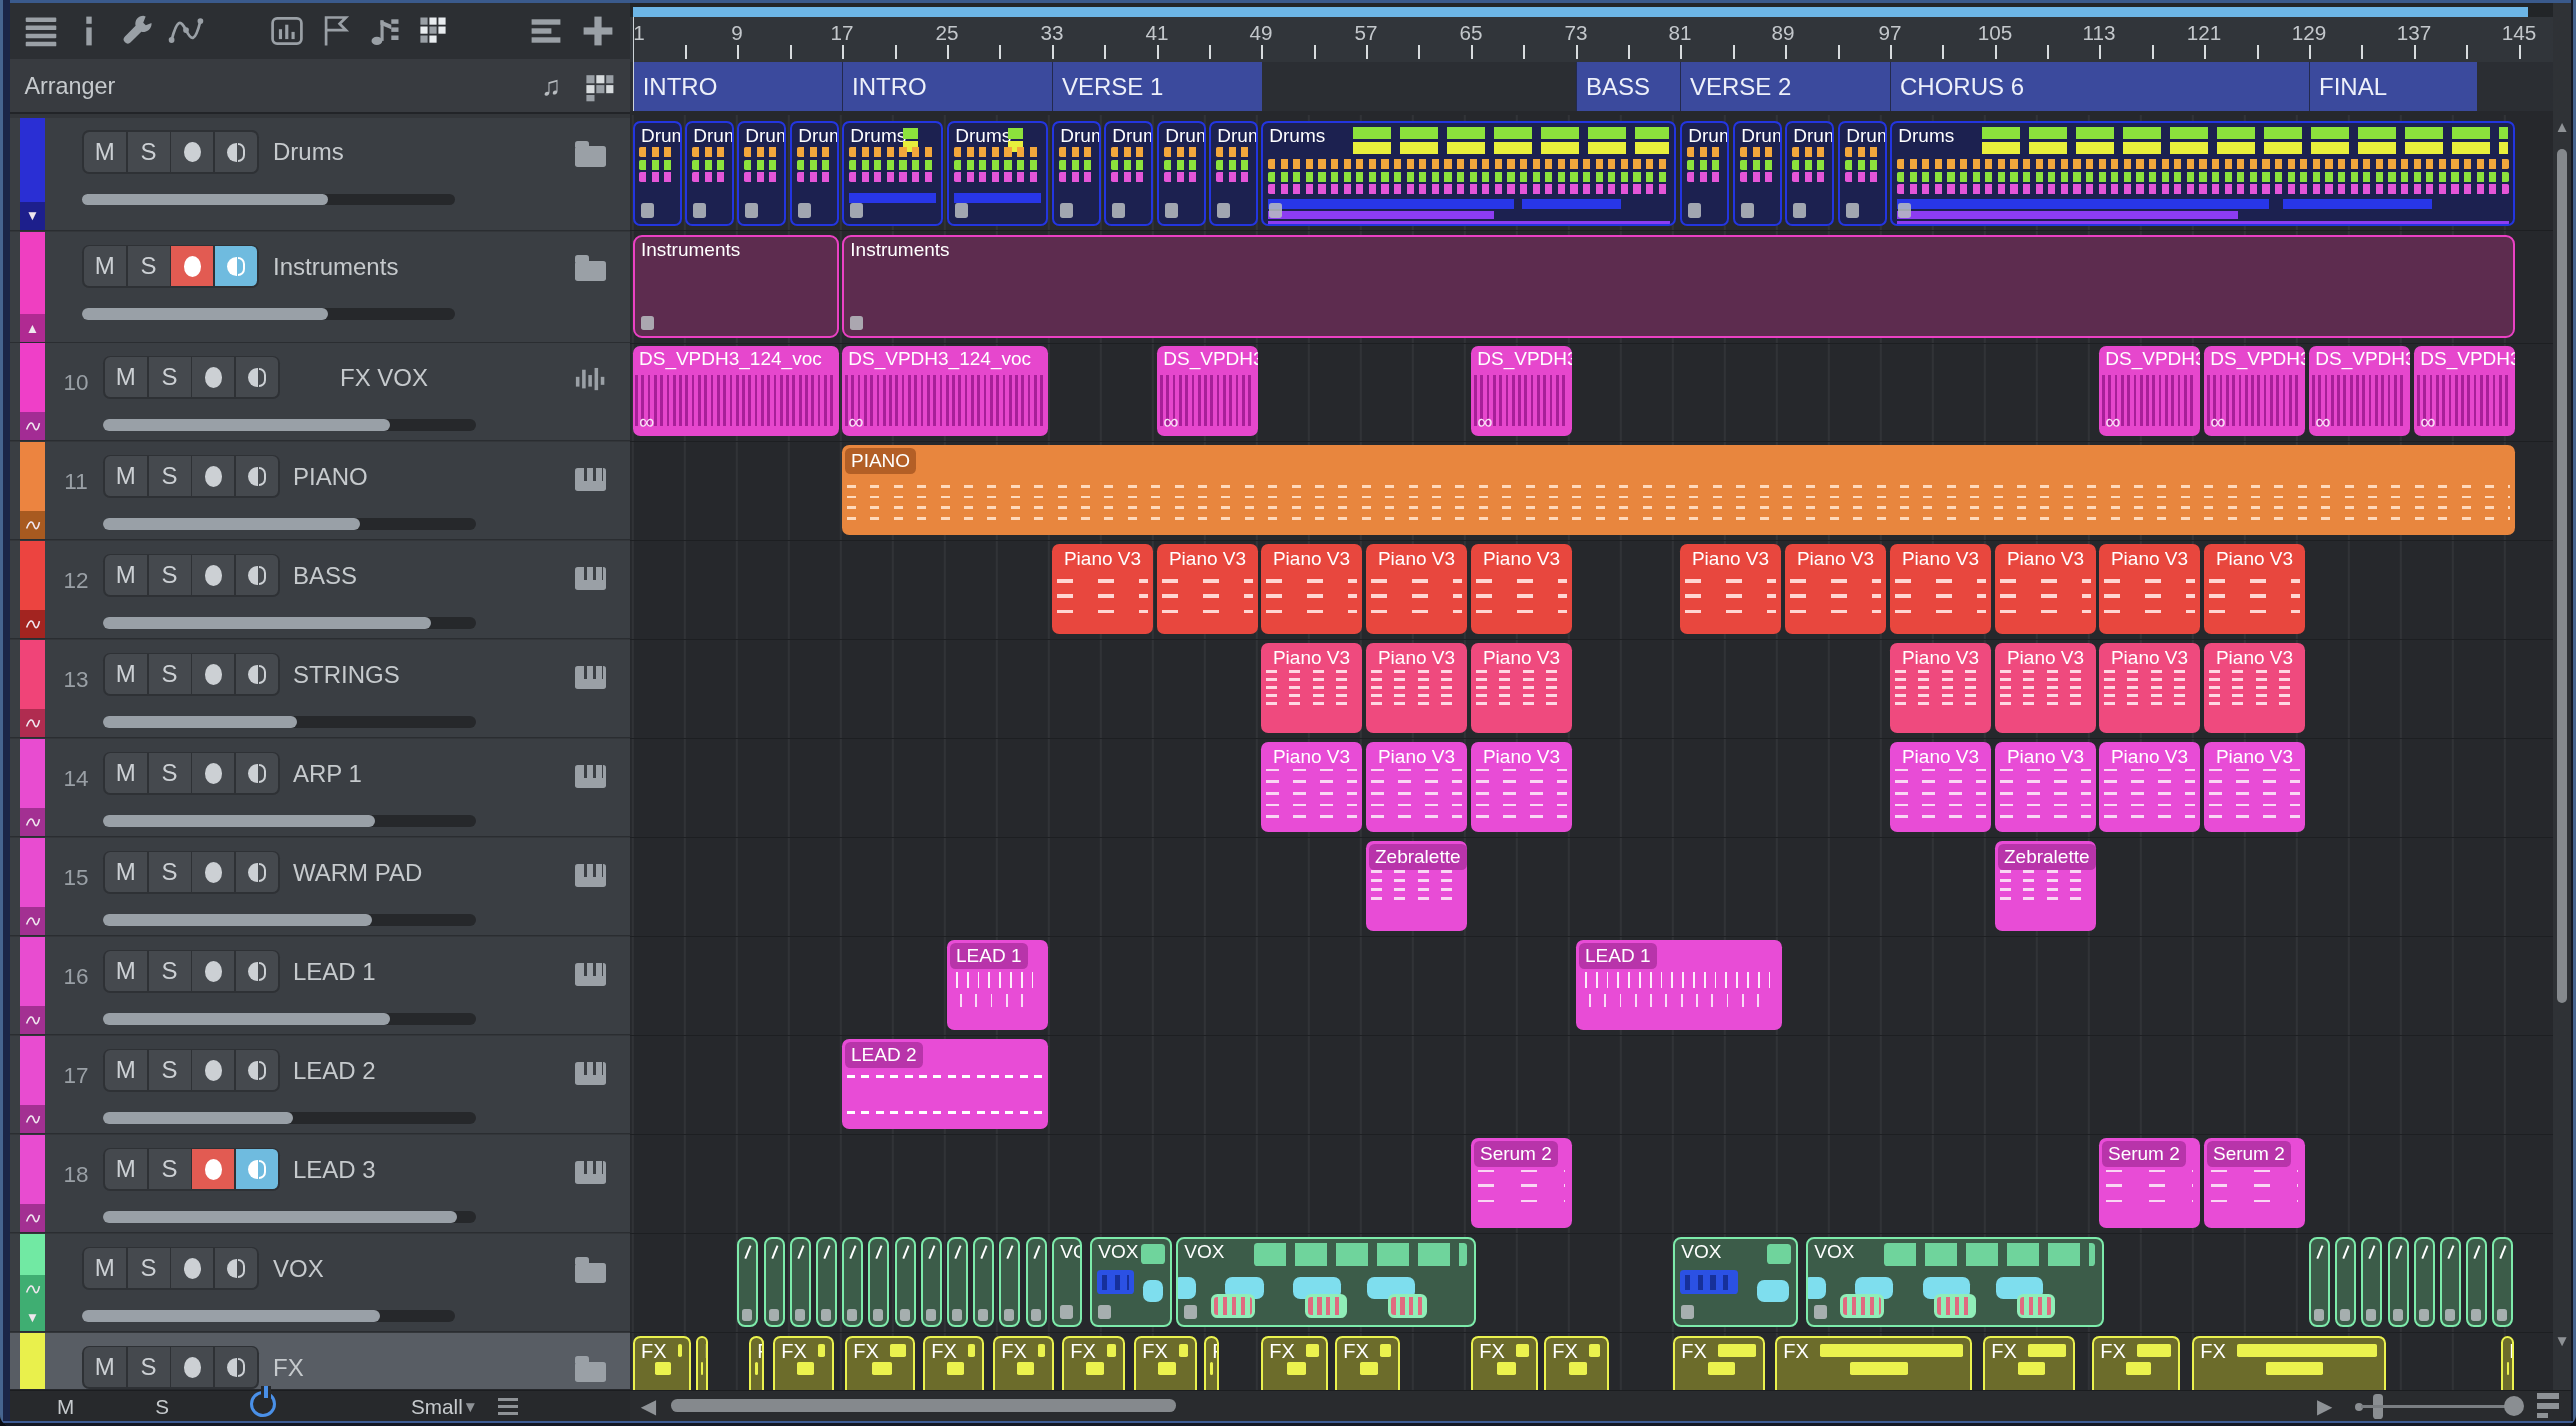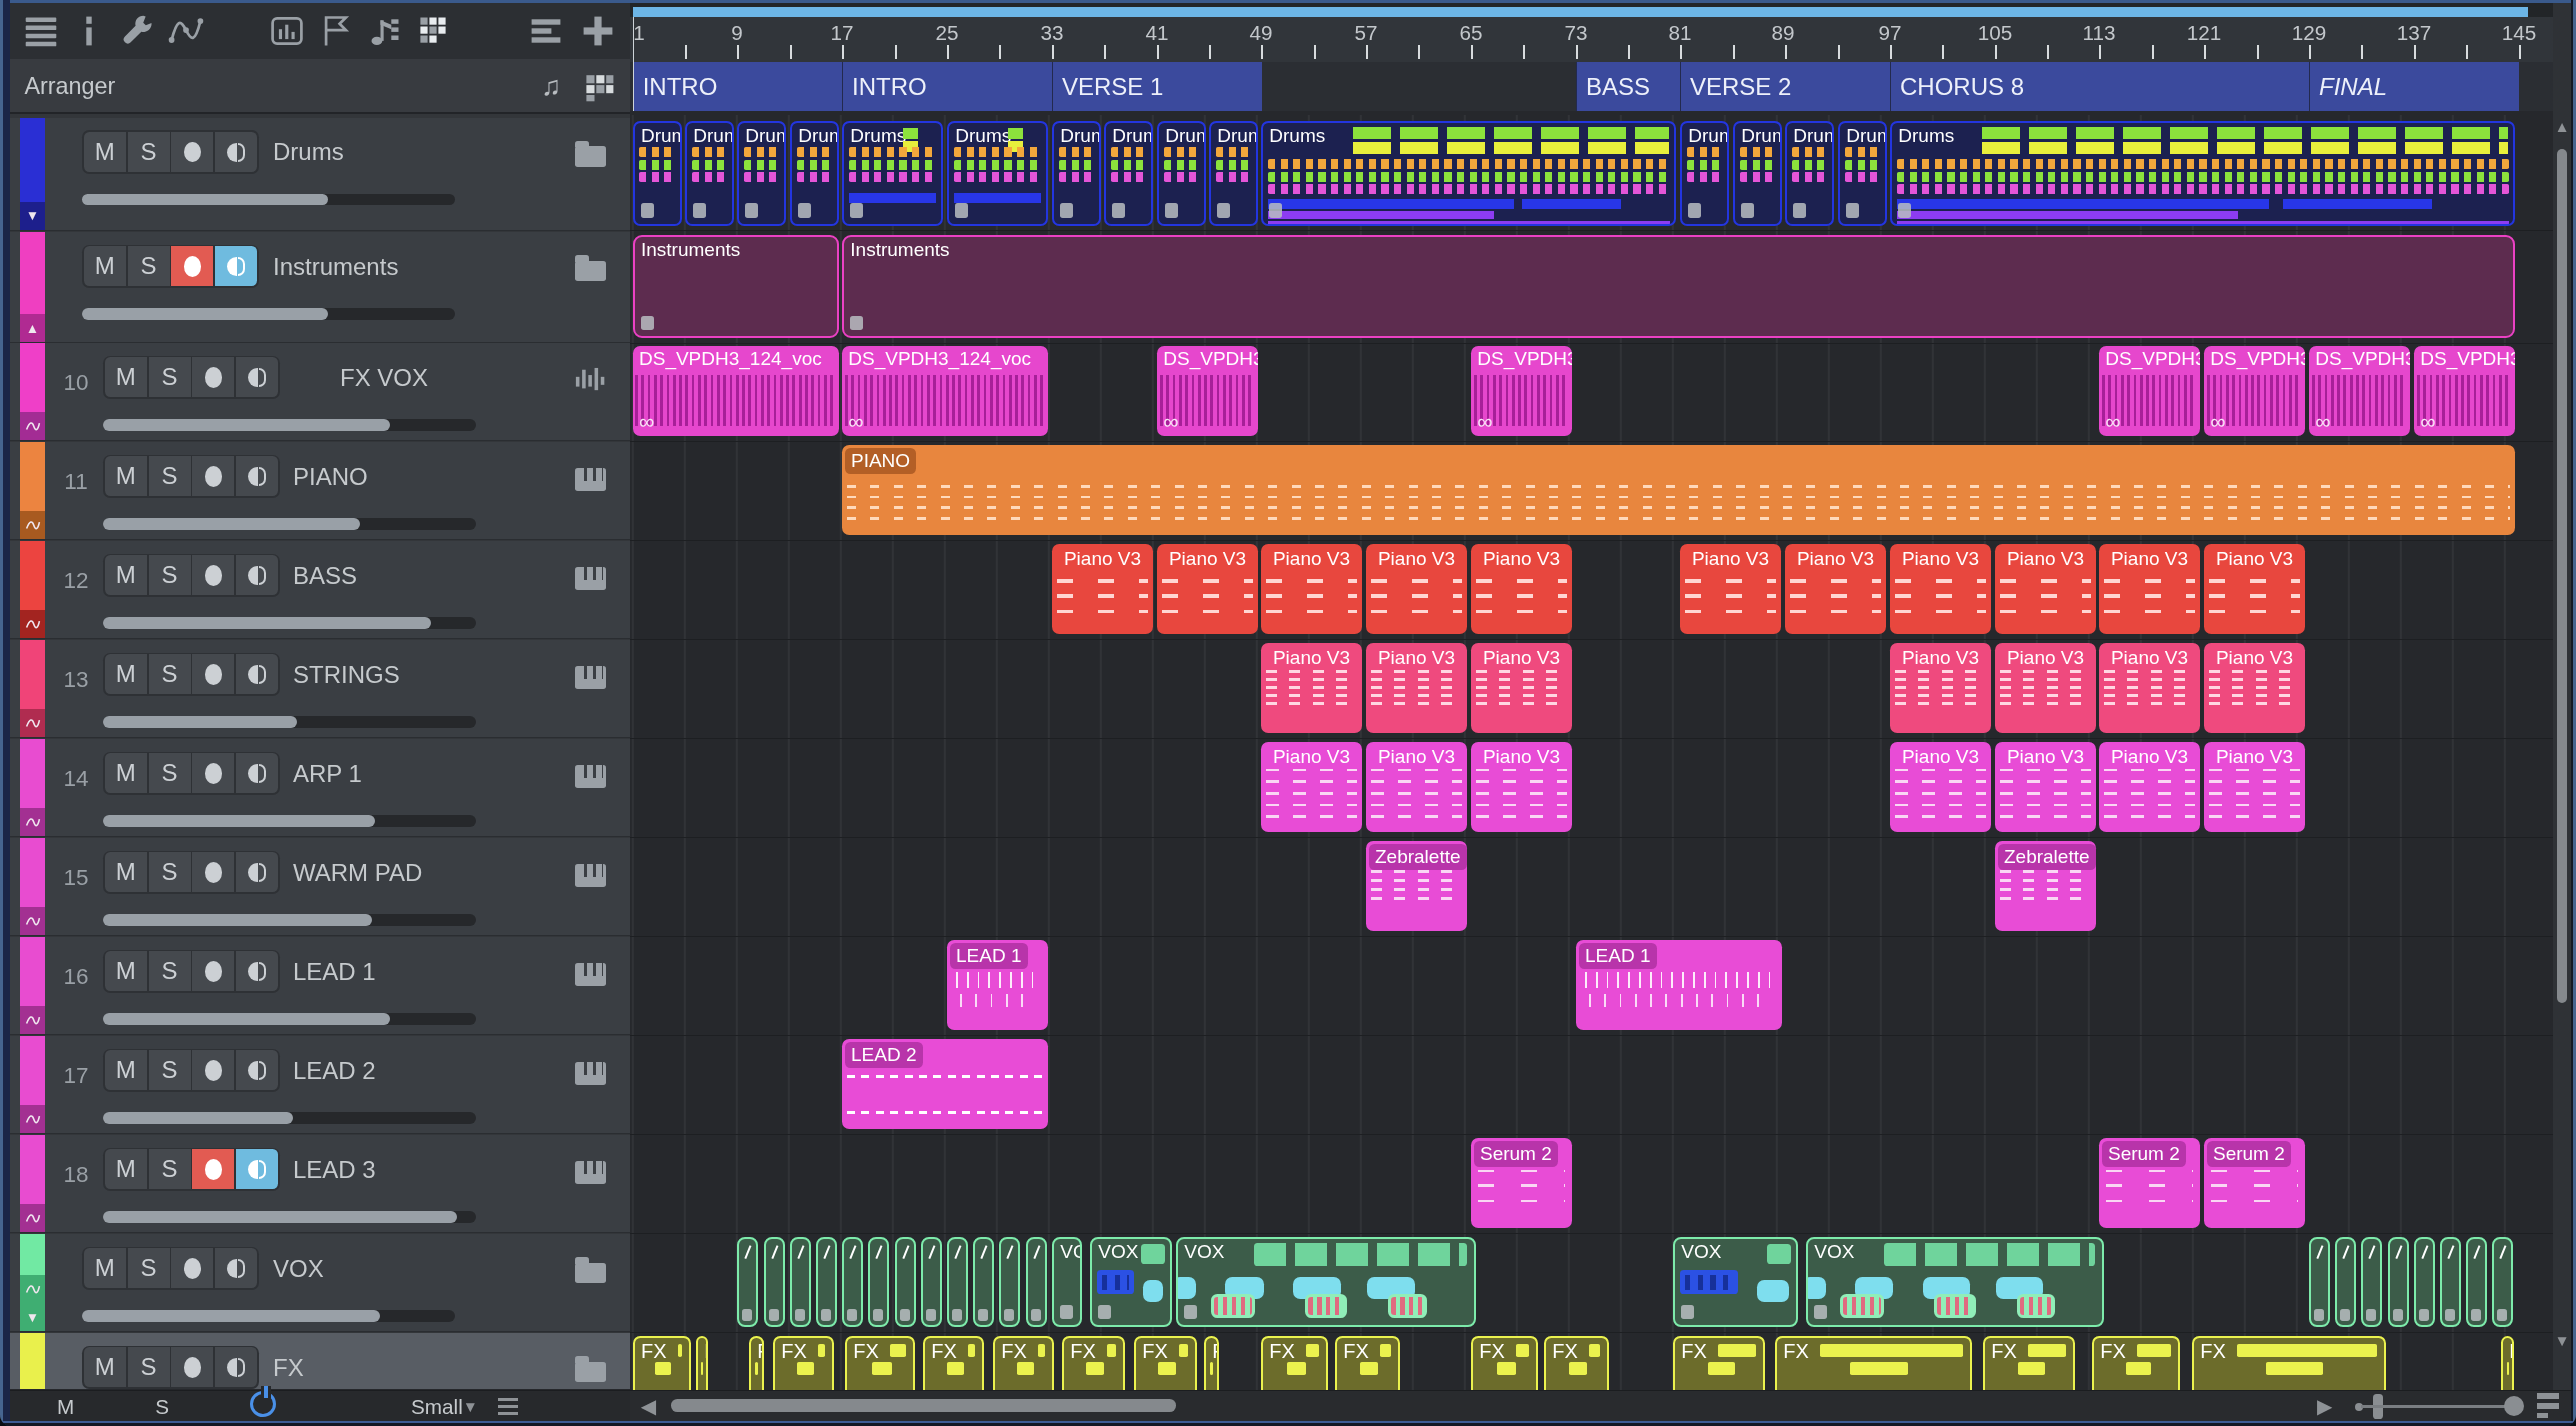--- a/index.html
+++ b/index.html
@@ -738,7 +738,7 @@
         <div class="section" style="left: 422px; width: 210px;"><span>VERSE 1</span></div>
         <div class="section" style="left: 946px; width: 105px;"><span>BASS</span></div>
         <div class="section" style="left: 1050px; width: 210px;"><span>VERSE 2</span></div>
-        <div class="section" style="left: 1260px; width: 419px;"><span>CHORUS 8</span></div>
+        <div class="section" style="left: 1260px; width: 419px;"><span>CHORUS 6</span></div>
         <div class="section" style="left: 1679px; width: 210px; font-style: italic;"><span>FINAL</span></div>
       </div>
     <div class="abs" id="playhead" style="left: 2.7px;"></div>

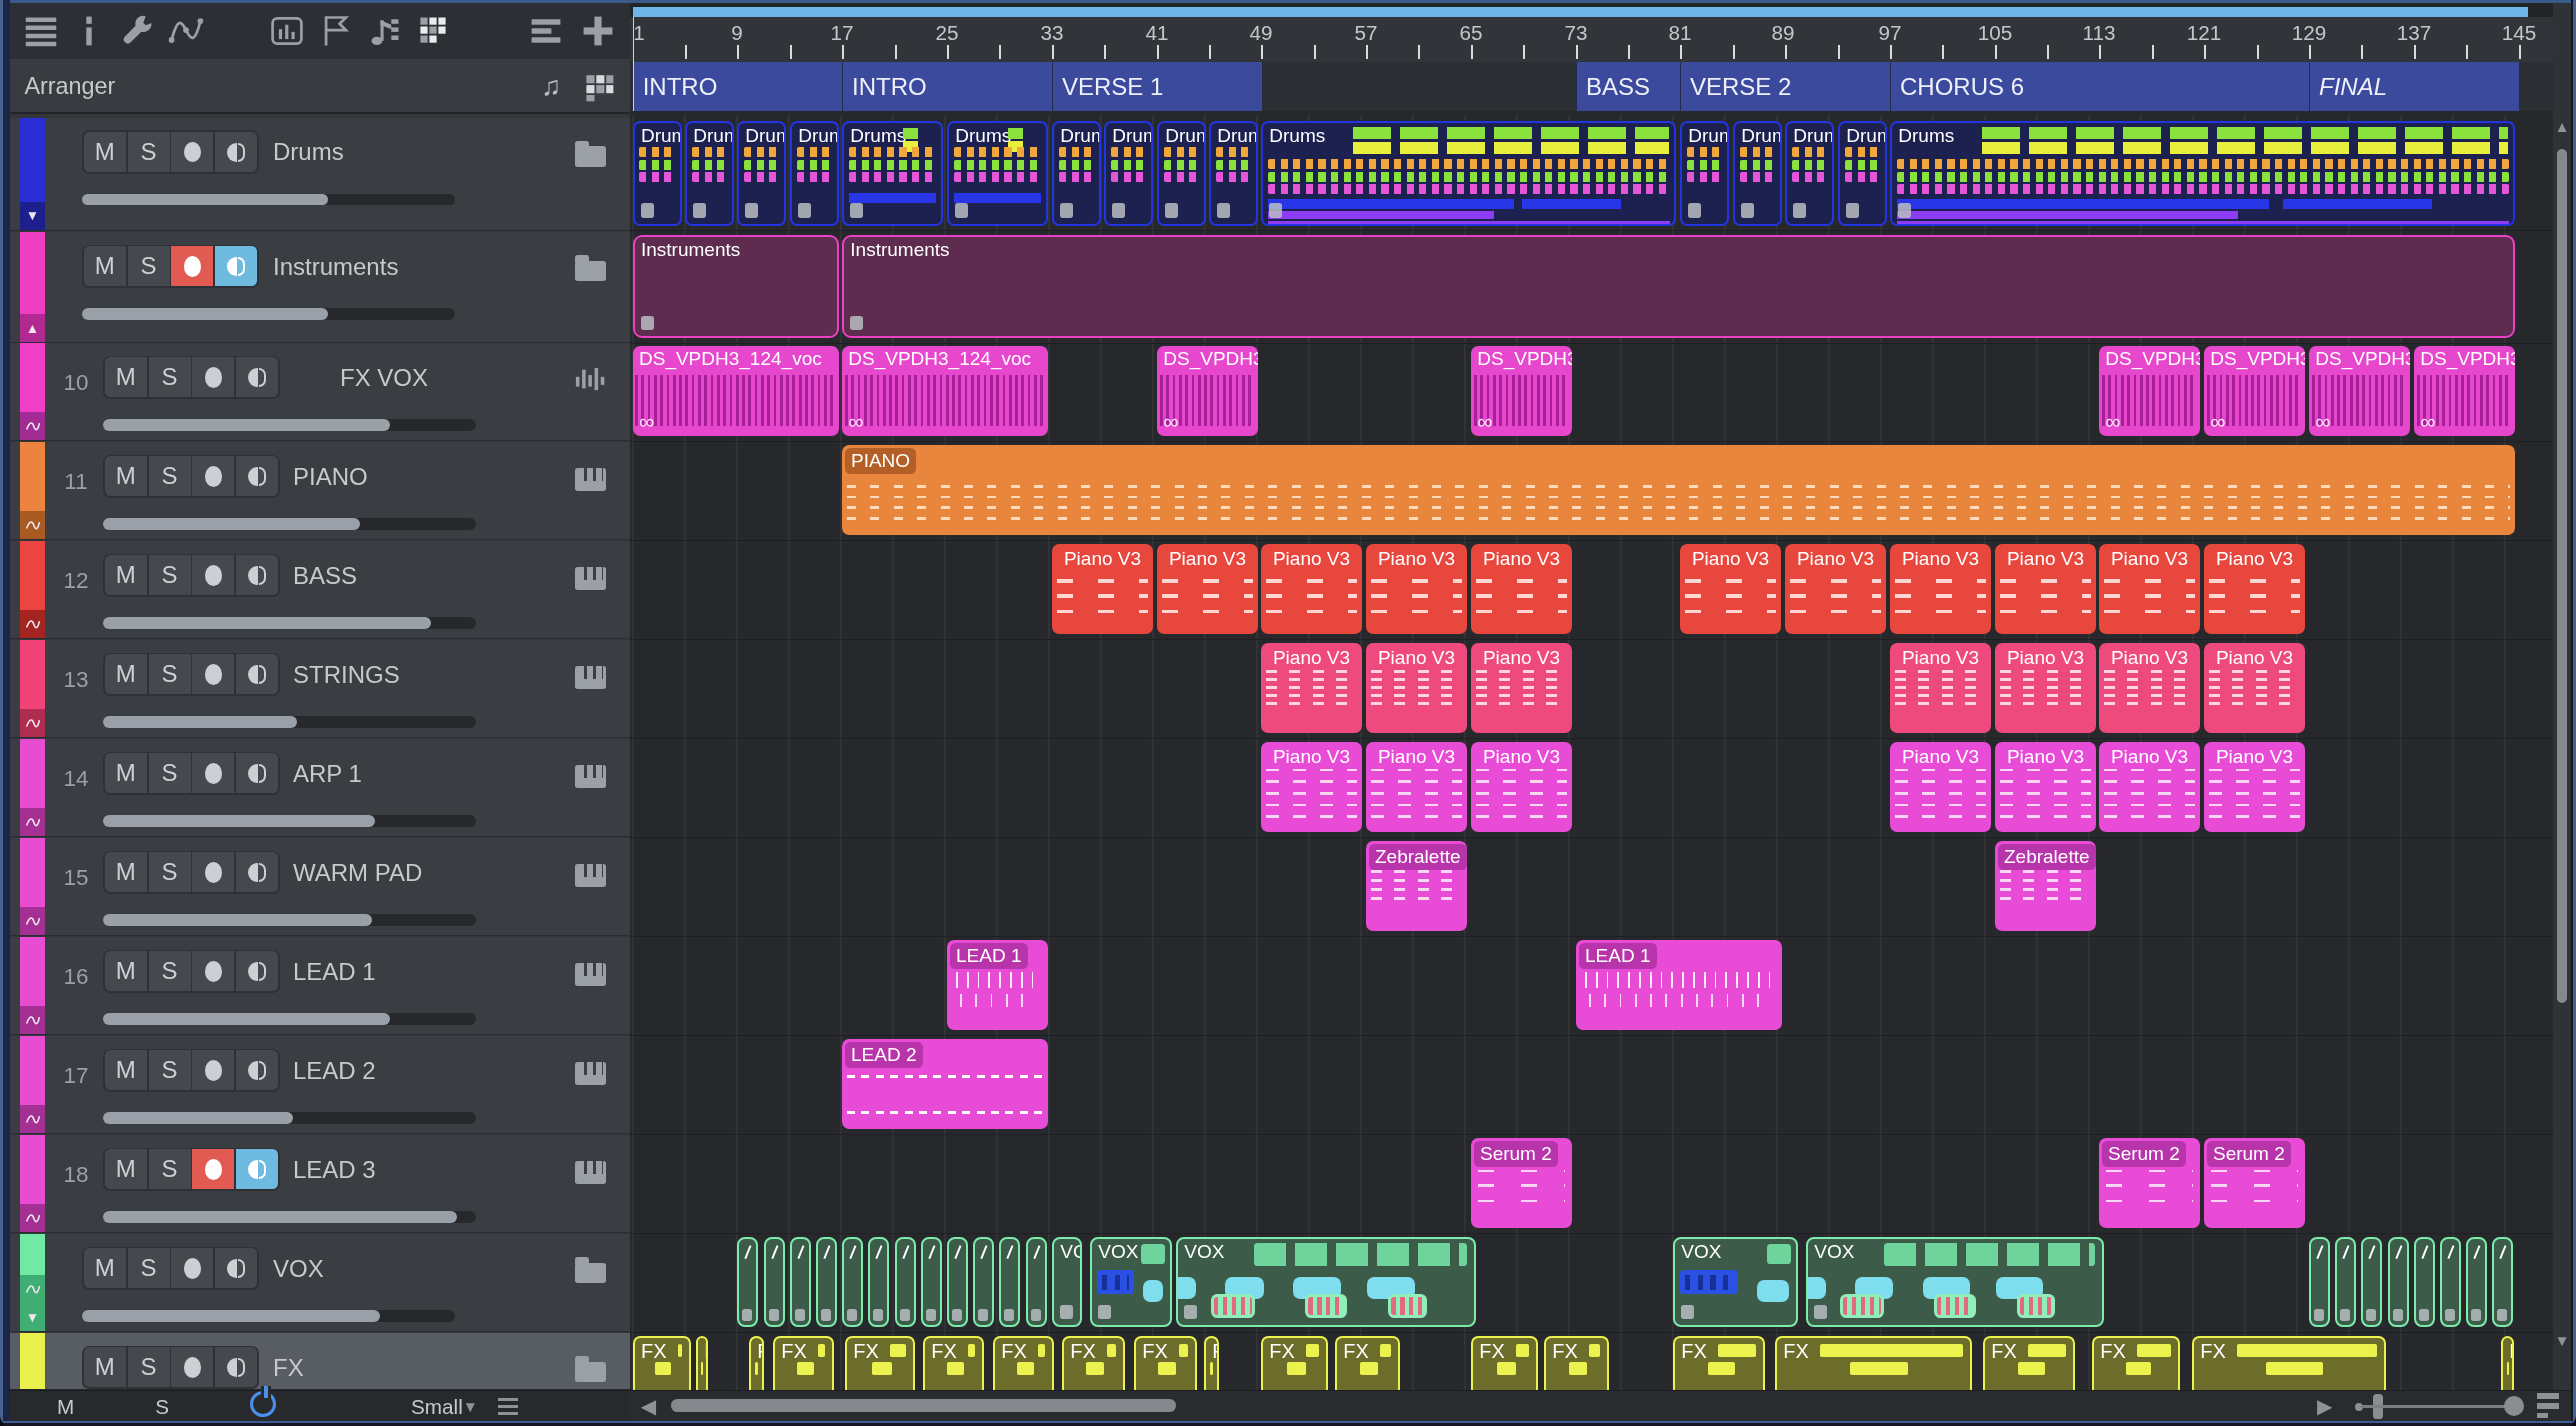--- a/index.html
+++ b/index.html
@@ -739,7 +739,7 @@
         <div class="section" style="left: 946px; width: 105px;"><span>BASS</span></div>
         <div class="section" style="left: 1050px; width: 210px;"><span>VERSE 2</span></div>
         <div class="section" style="left: 1260px; width: 419px;"><span>CHORUS 6</span></div>
-        <div class="section" style="left: 1679px; width: 210px; font-style: italic;"><span>FINAL</span></div>
+        <div class="section" style="left: 1679px; width: 168px;"><span>FINAL</span></div>
       </div>
     <div class="abs" id="playhead" style="left: 2.7px;"></div>
     <div class="abs" id="lanes">

